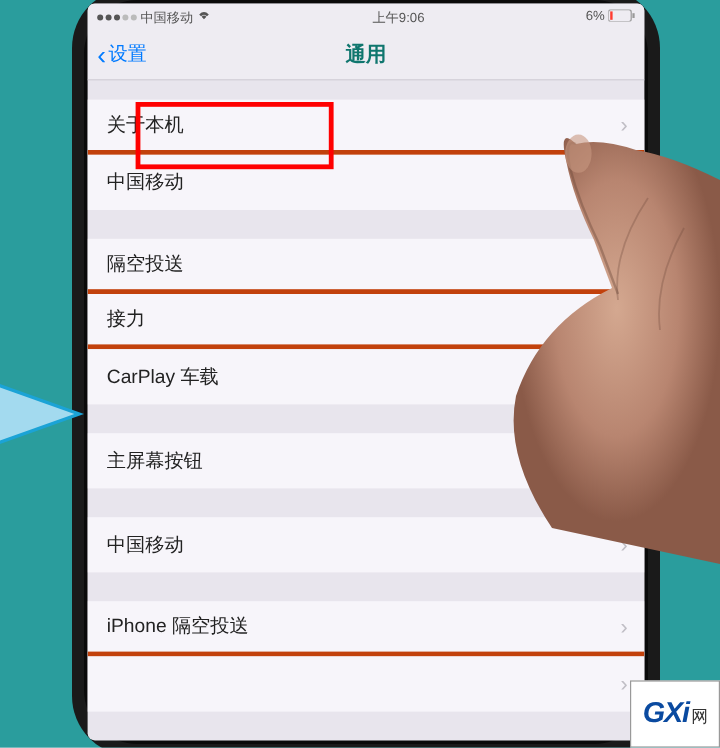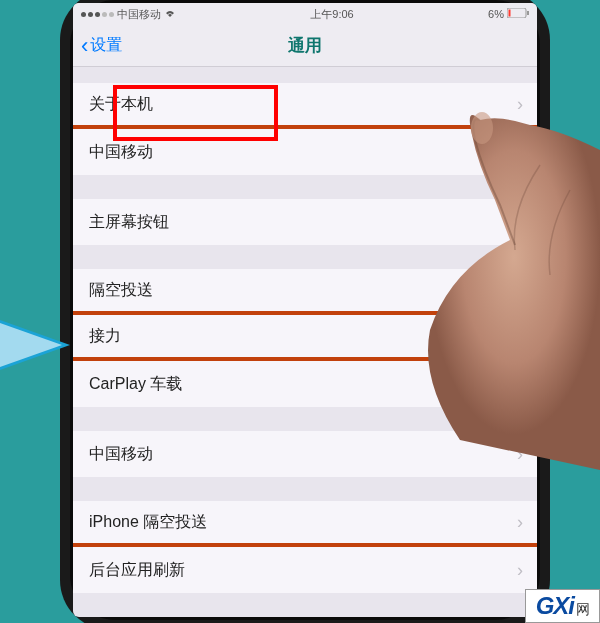--- a/index.html
+++ b/index.html
@@ -209,22 +209,22 @@
 
         <div class="section">
           <div class="cell">
+            <span>隔空投送</span>
+            <span class="chevron">›</span>
+          </div>
+          <div class="cell">
+            <span>接力</span>
+            <span class="chevron">›</span>
+          </div>
+          <div class="cell">
+            <span>CarPlay 车载</span>
+            <span class="chevron">›</span>
+          </div>
+        </div>
+
+        <div class="section">
+          <div class="cell">
             <span>主屏幕按钮</span>
-            <span class="chevron">›</span>
-          </div>
-        </div>
-
-        <div class="section">
-          <div class="cell">
-            <span>隔空投送</span>
-            <span class="chevron">›</span>
-          </div>
-          <div class="cell">
-            <span>接力</span>
-            <span class="chevron">›</span>
-          </div>
-          <div class="cell">
-            <span>CarPlay 车载</span>
             <span class="chevron">›</span>
           </div>
         </div>

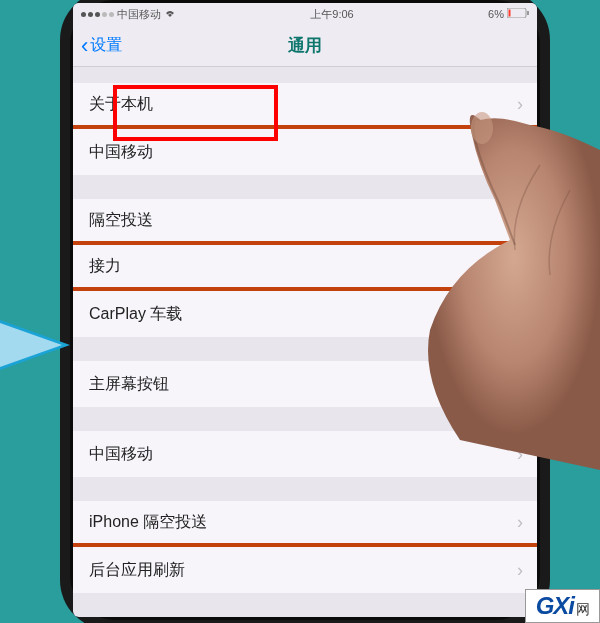--- a/index.html
+++ b/index.html
@@ -242,7 +242,6 @@
             <span class="chevron">›</span>
           </div>
           <div class="cell">
-            <span>后台应用刷新</span>
             <span class="chevron">›</span>
           </div>
         </div>

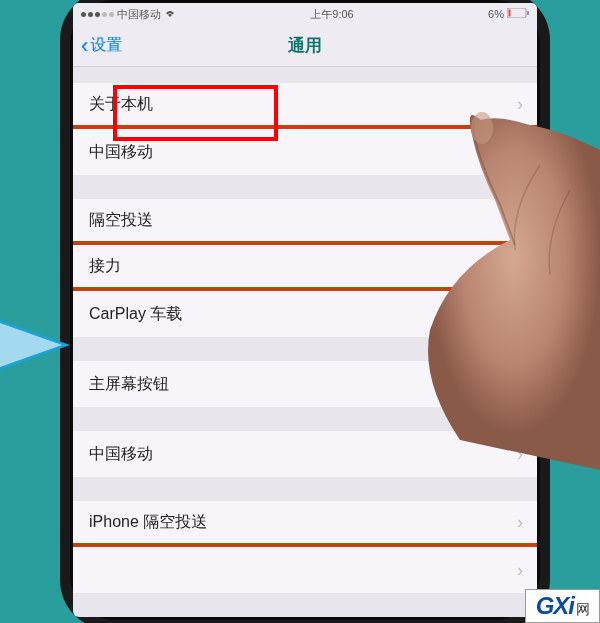--- a/index.html
+++ b/index.html
@@ -138,7 +138,7 @@
     bottom: 0;
     background: #fff;
     border: 1px solid #999;
-    padding: 2px 10px;
+    padding: 13px 10px;
     font-size: 24px;
     font-weight: bold;
     font-style: italic;

